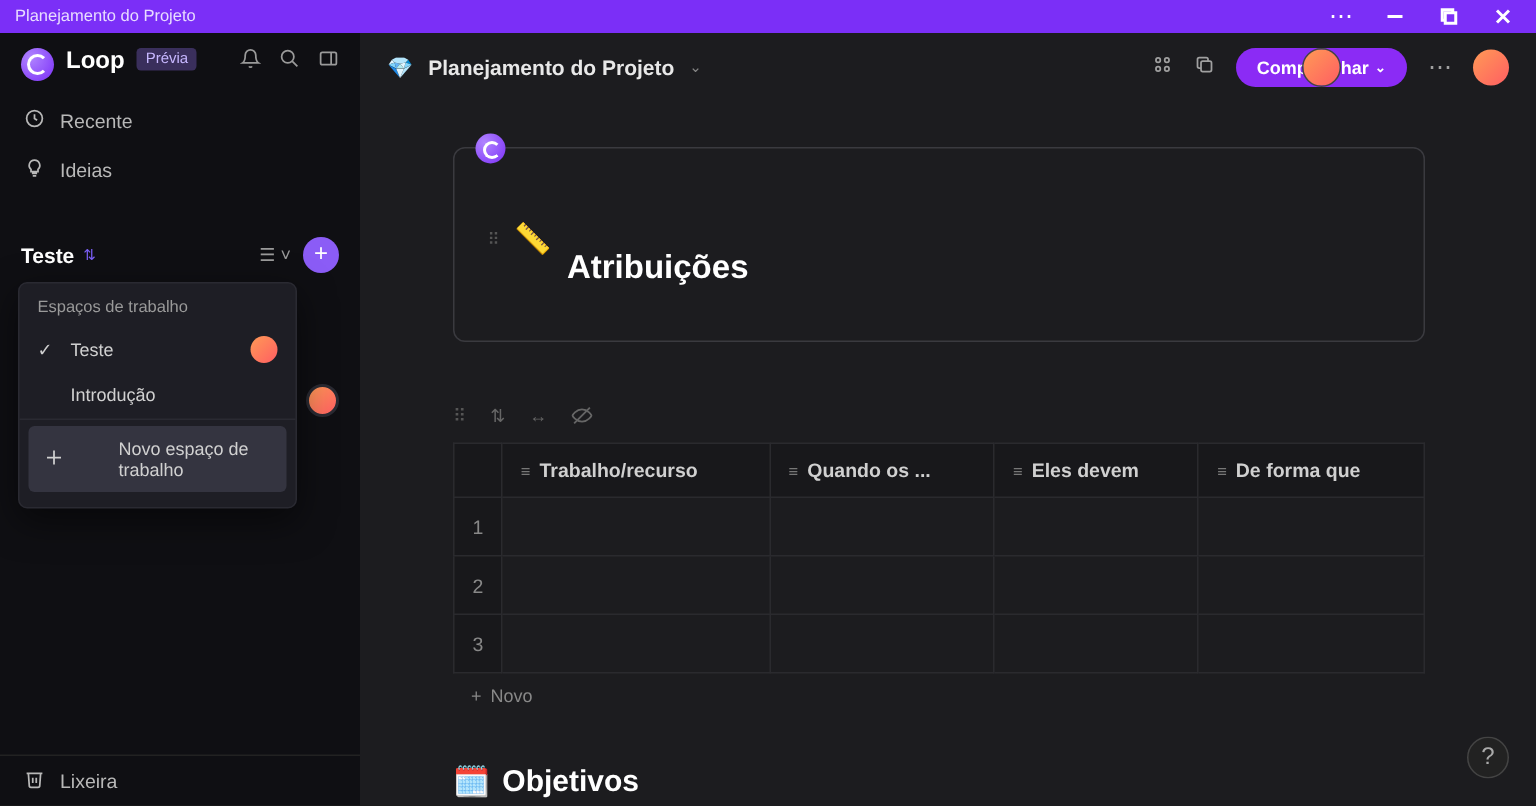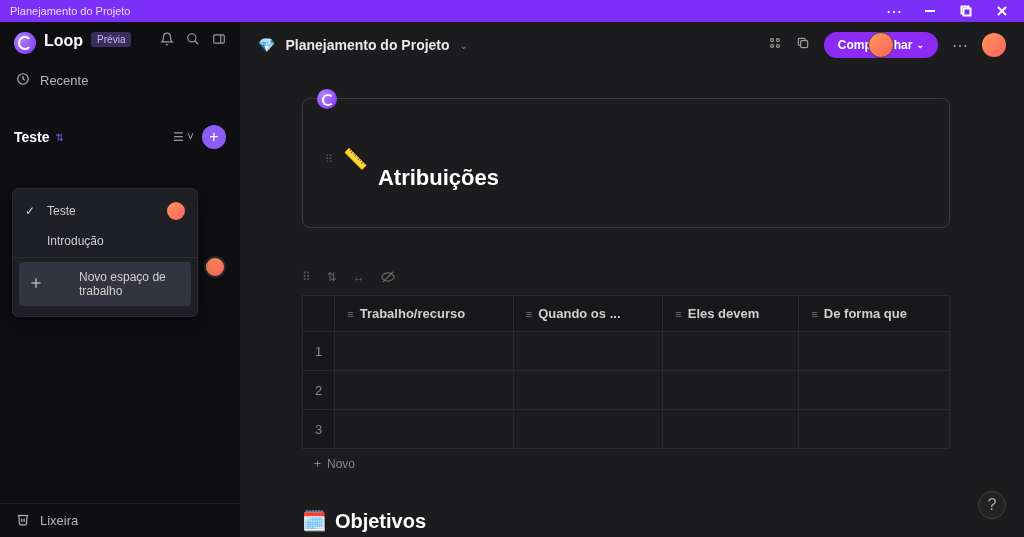--- a/index.html
+++ b/index.html
@@ -140,6 +140,12 @@
           </svg></span>
       <span>Recente</span>
     </div>
+    <div class="nav-item">
+      <span><svg viewBox="0 0 24 24">
+            <path d="M9 18h6M10 21h4M12 3a6 6 0 0 0-4 10.5V16h8v-2.5A6 6 0 0 0 12 3z"></path>
+          </svg></span>
+      <span>Ideias</span>
+    </div>
 
     <div class="workspace-header">
       <span class="ws-name">Teste</span>

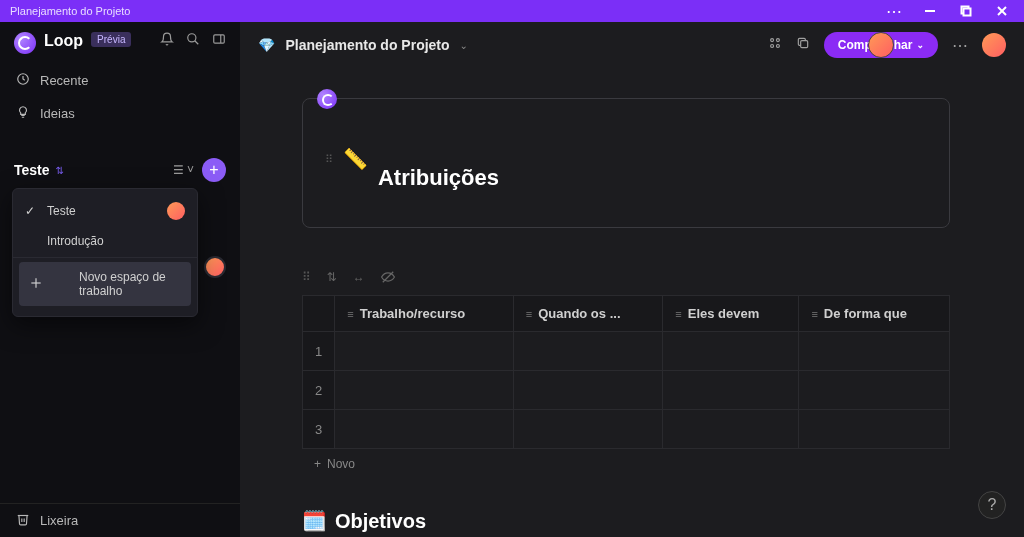--- a/index.html
+++ b/index.html
@@ -157,6 +157,7 @@
     </div>
 
     <div class="dropdown">
+      <div class="dropdown-header">Espaços de trabalho</div>
       <div class="dropdown-item sel">
         <span class="check">✓</span>
         <span>Teste</span>

